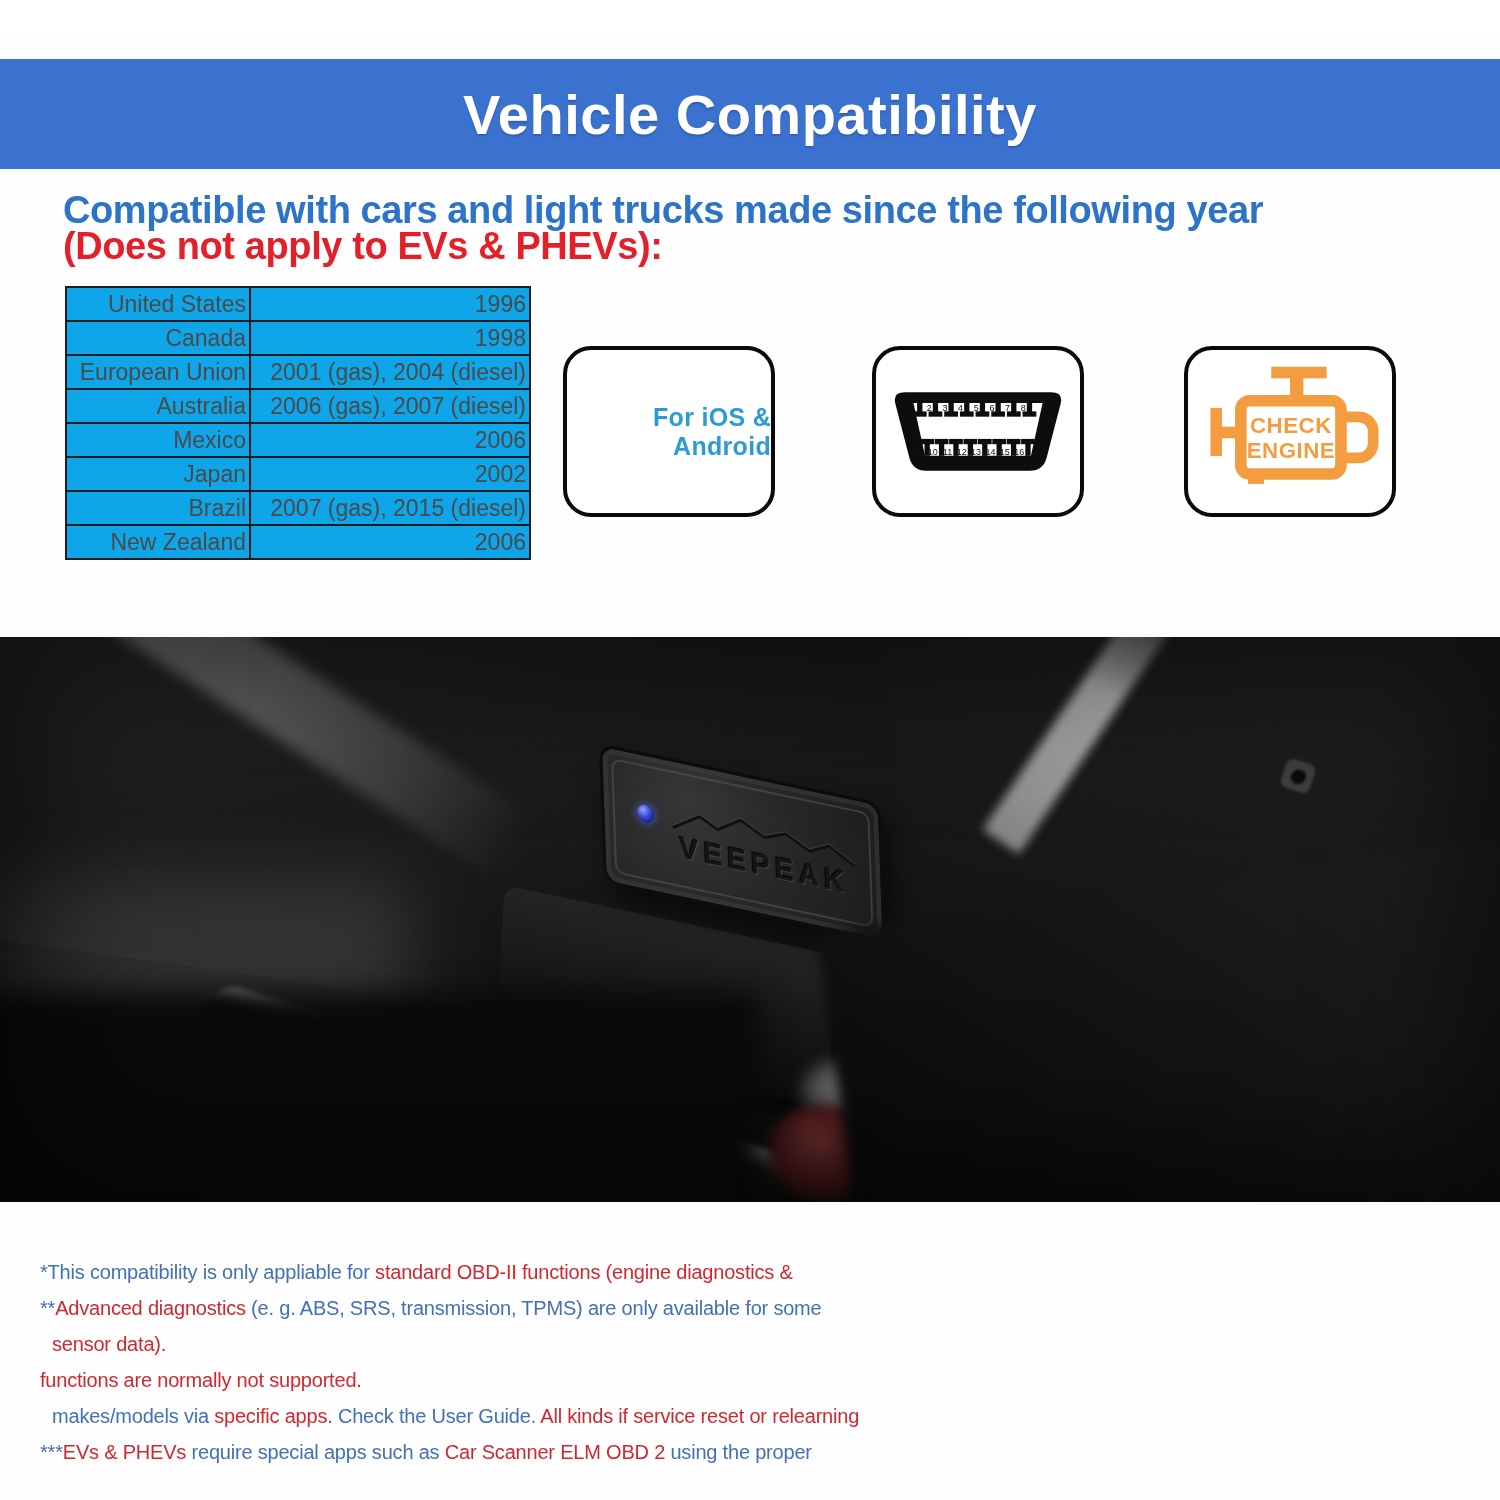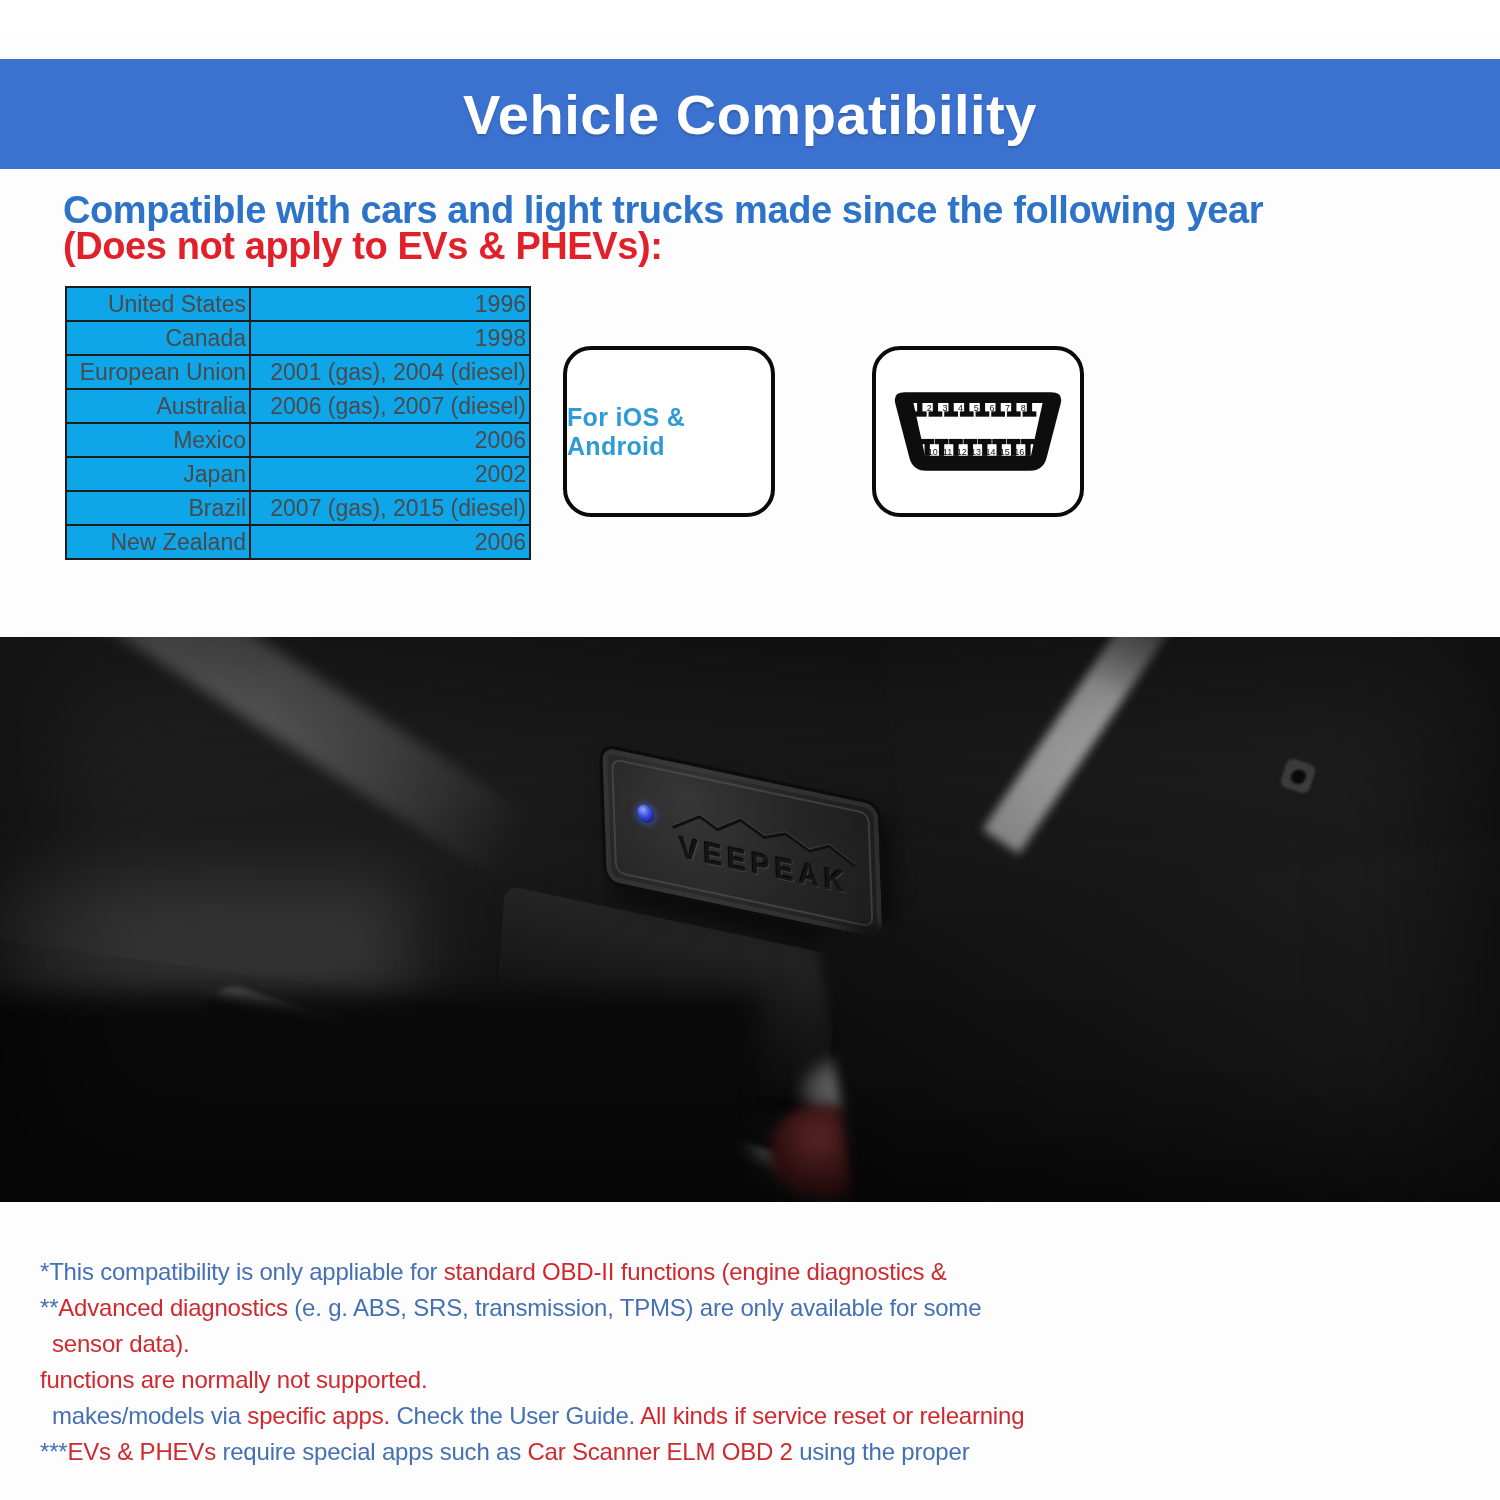--- a/index.html
+++ b/index.html
@@ -32,7 +32,7 @@
   #box-ios{left:563px;}
   #box-obd{left:872px;}
   #box-engine{left:1184px;}
-  #box-ios .lbl{color:#2e9ad6;font-weight:800;font-size:25px;letter-spacing:0.3px;}
+  #box-ios .lbl{color:#2e9ad6;font-weight:800;font-size:25px;letter-spacing:0.3px;text-align:right;}
 
   
   .photo{position:absolute;left:0;top:603px;width:1500px;height:565px;background:#101010;overflow:hidden;}

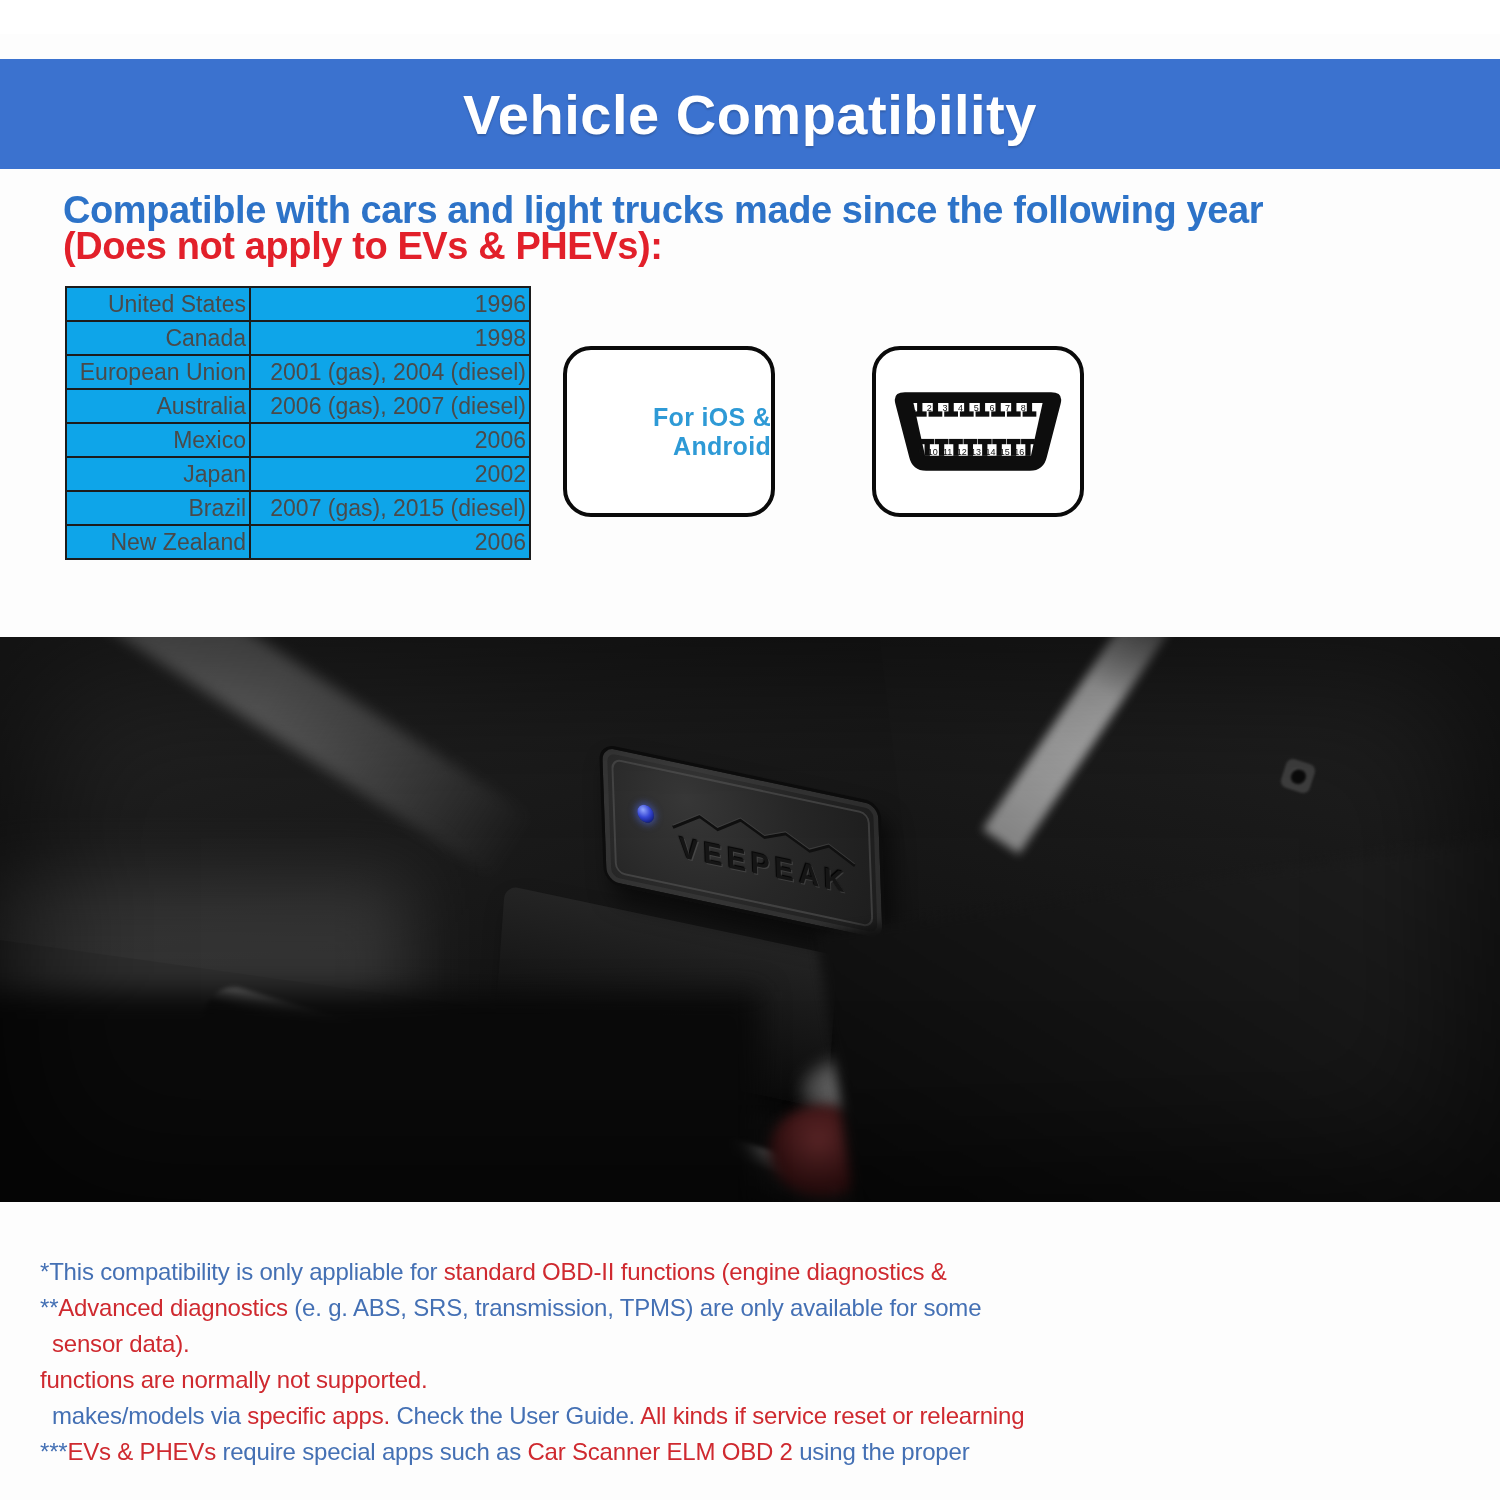--- a/index.html
+++ b/index.html
@@ -207,6 +207,19 @@
     </svg>
   </div>
 
+  <div class="iconbox" id="box-engine">
+    <svg width="190" height="152" viewBox="0 0 210 170">
+      <rect x="50" y="50" width="112" height="82" rx="10" fill="#ffffff" stroke="#f49d40" stroke-width="13"></rect>
+      <rect x="84" y="12" width="62" height="13" fill="#f49d40"></rect>
+      <rect x="105" y="22" width="15" height="24" fill="#f49d40"></rect>
+      <rect x="16" y="58" width="13" height="54" fill="#f49d40"></rect>
+      <rect x="27" y="79" width="22" height="13" fill="#f49d40"></rect>
+      <path d="M162,68 h20 a16,16 0 0 1 16,16 v14 a16,16 0 0 1 -16,16 h-20" fill="none" stroke="#f49d40" stroke-width="12"></path>
+      <rect x="58" y="128" width="18" height="15" fill="#f49d40"></rect>
+      <text x="106" y="86" text-anchor="middle" font-family="Liberation Sans, sans-serif" font-size="25" font-weight="bold" letter-spacing="0.5" fill="#f49d40">CHECK</text>
+      <text x="106" y="114" text-anchor="middle" font-family="Liberation Sans, sans-serif" font-size="25" font-weight="bold" letter-spacing="0.5" fill="#f49d40">ENGINE</text>
+    </svg>
+  </div>
 
   <div class="photo">
     <div class="ph-topmass"></div>

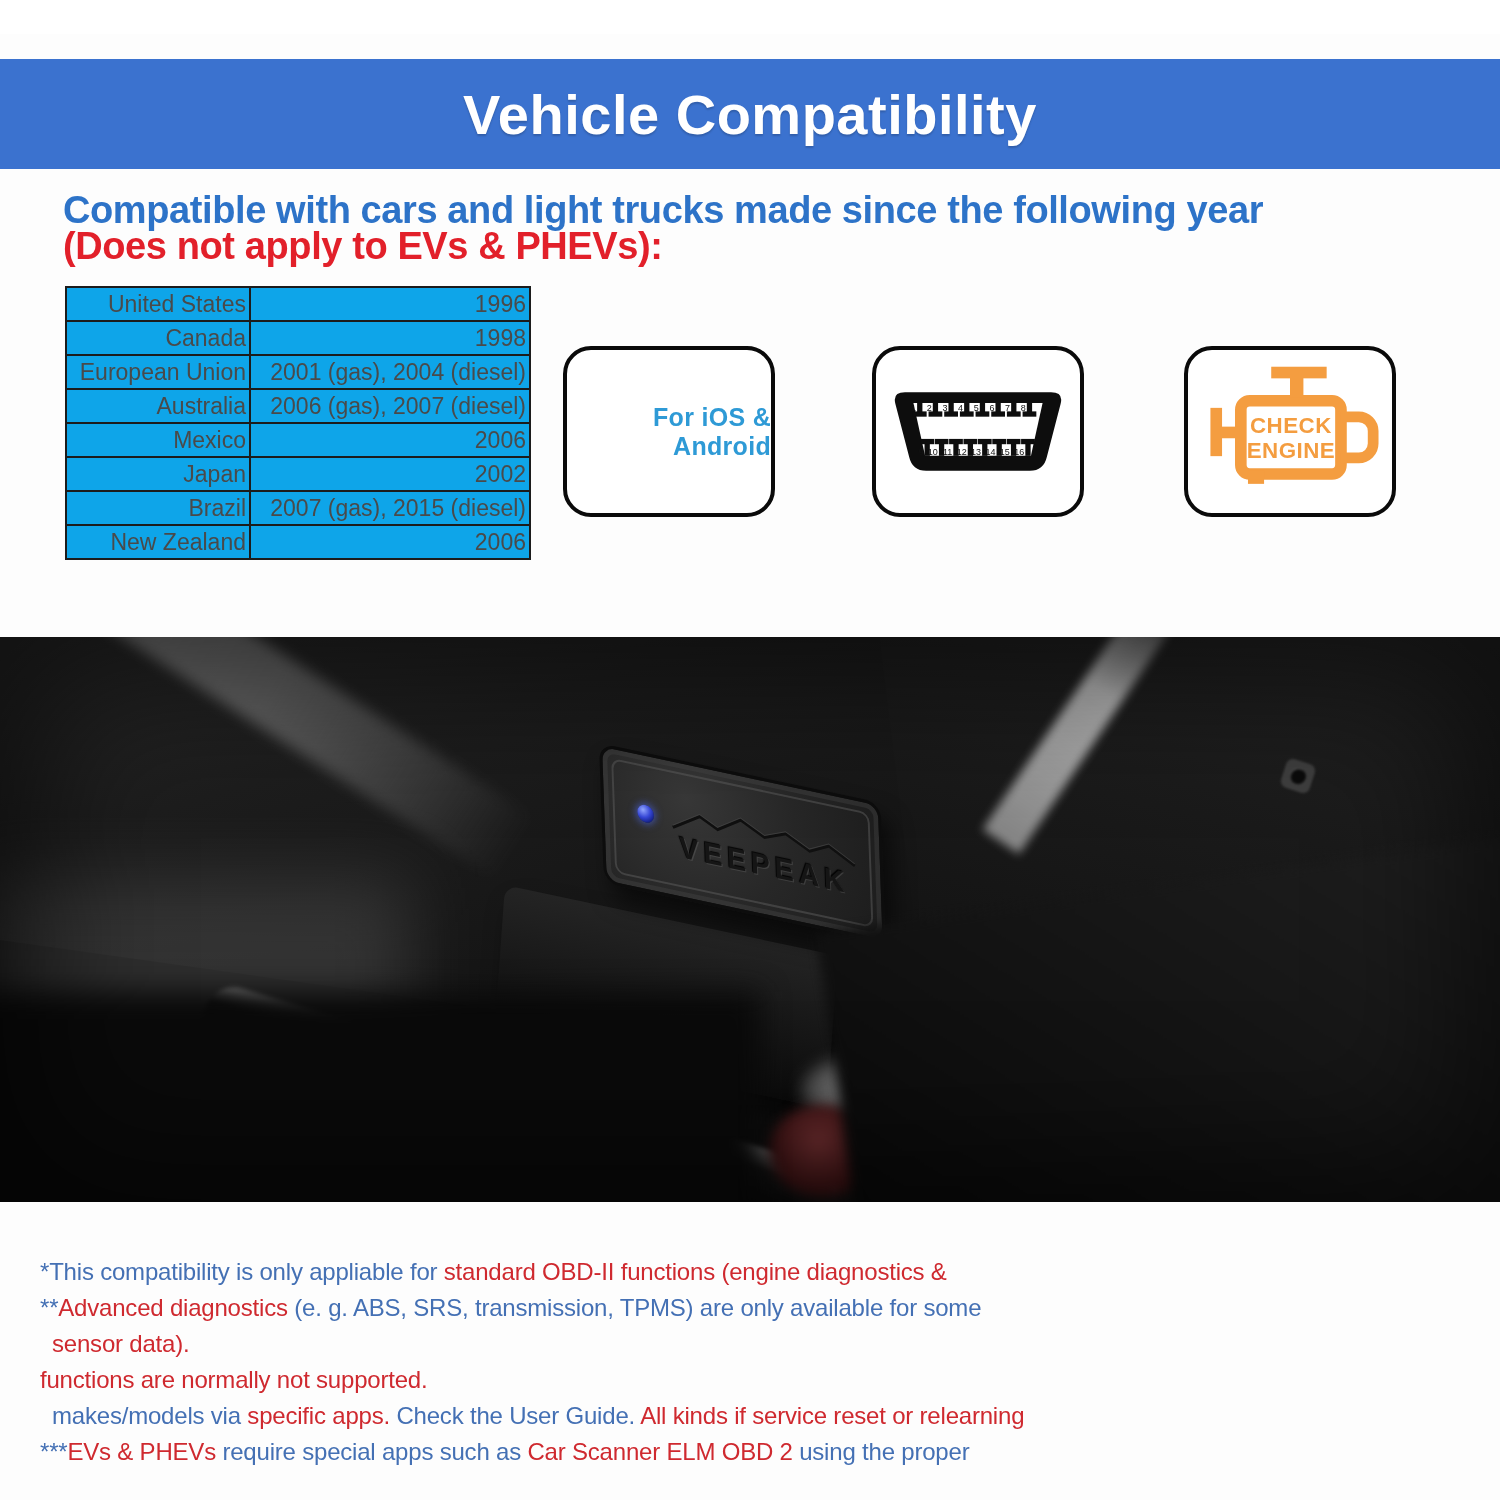--- a/index.html
+++ b/index.html
@@ -86,7 +86,7 @@
   .photo .vignette{inset:0;box-shadow:inset 0 0 130px 45px rgba(0,0,0,.55);}
 
   
-  .footnotes{position:absolute;left:40px;top:1220px;font-size:24px;line-height:36px;
+  .footnotes{position:absolute;left:40px;top:1220px;font-size:20px;line-height:36px;
       letter-spacing:-0.2px;width:1460px;}
   .fn-line{white-space:nowrap;}
   .fn-line.indent{padding-left:12px;}

